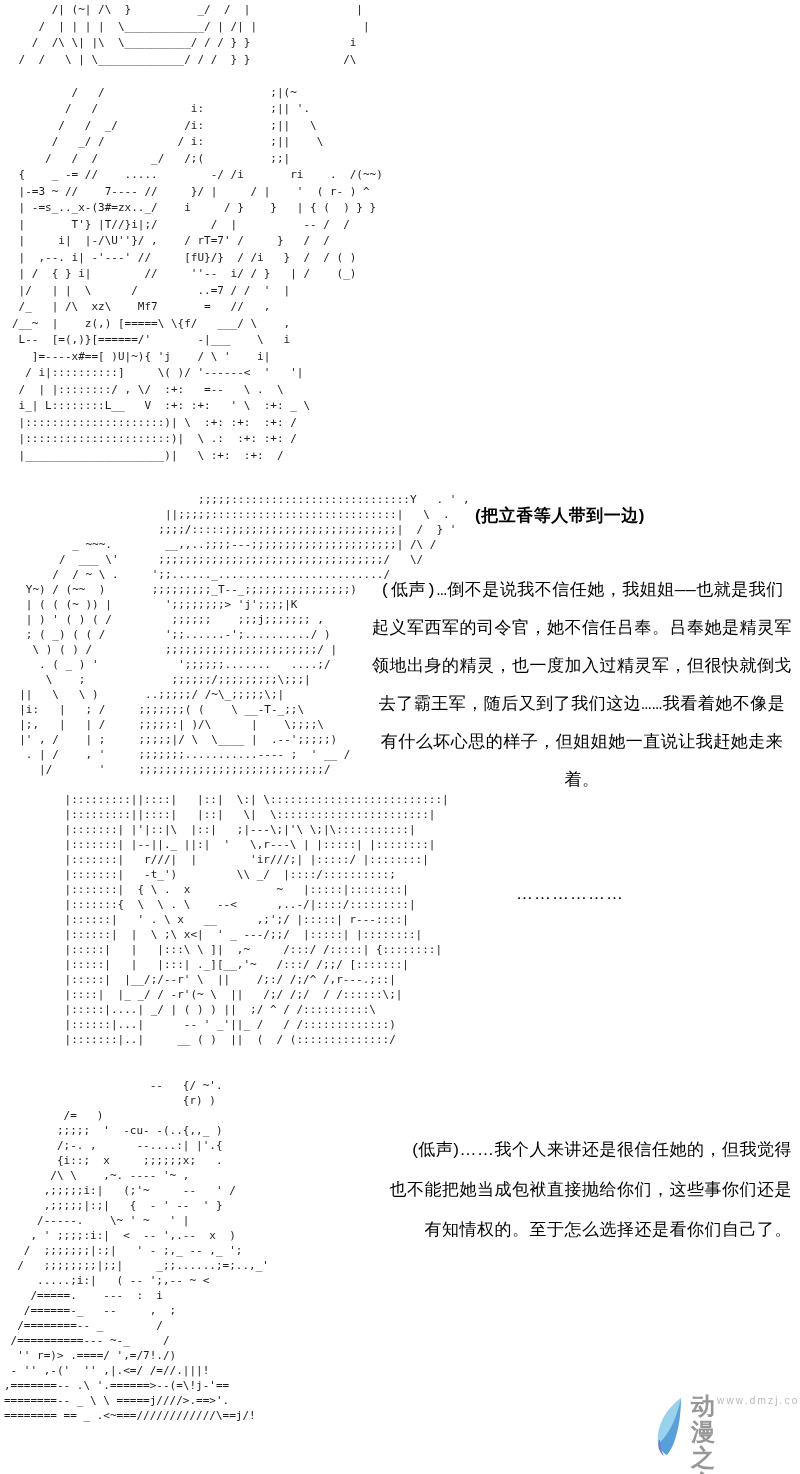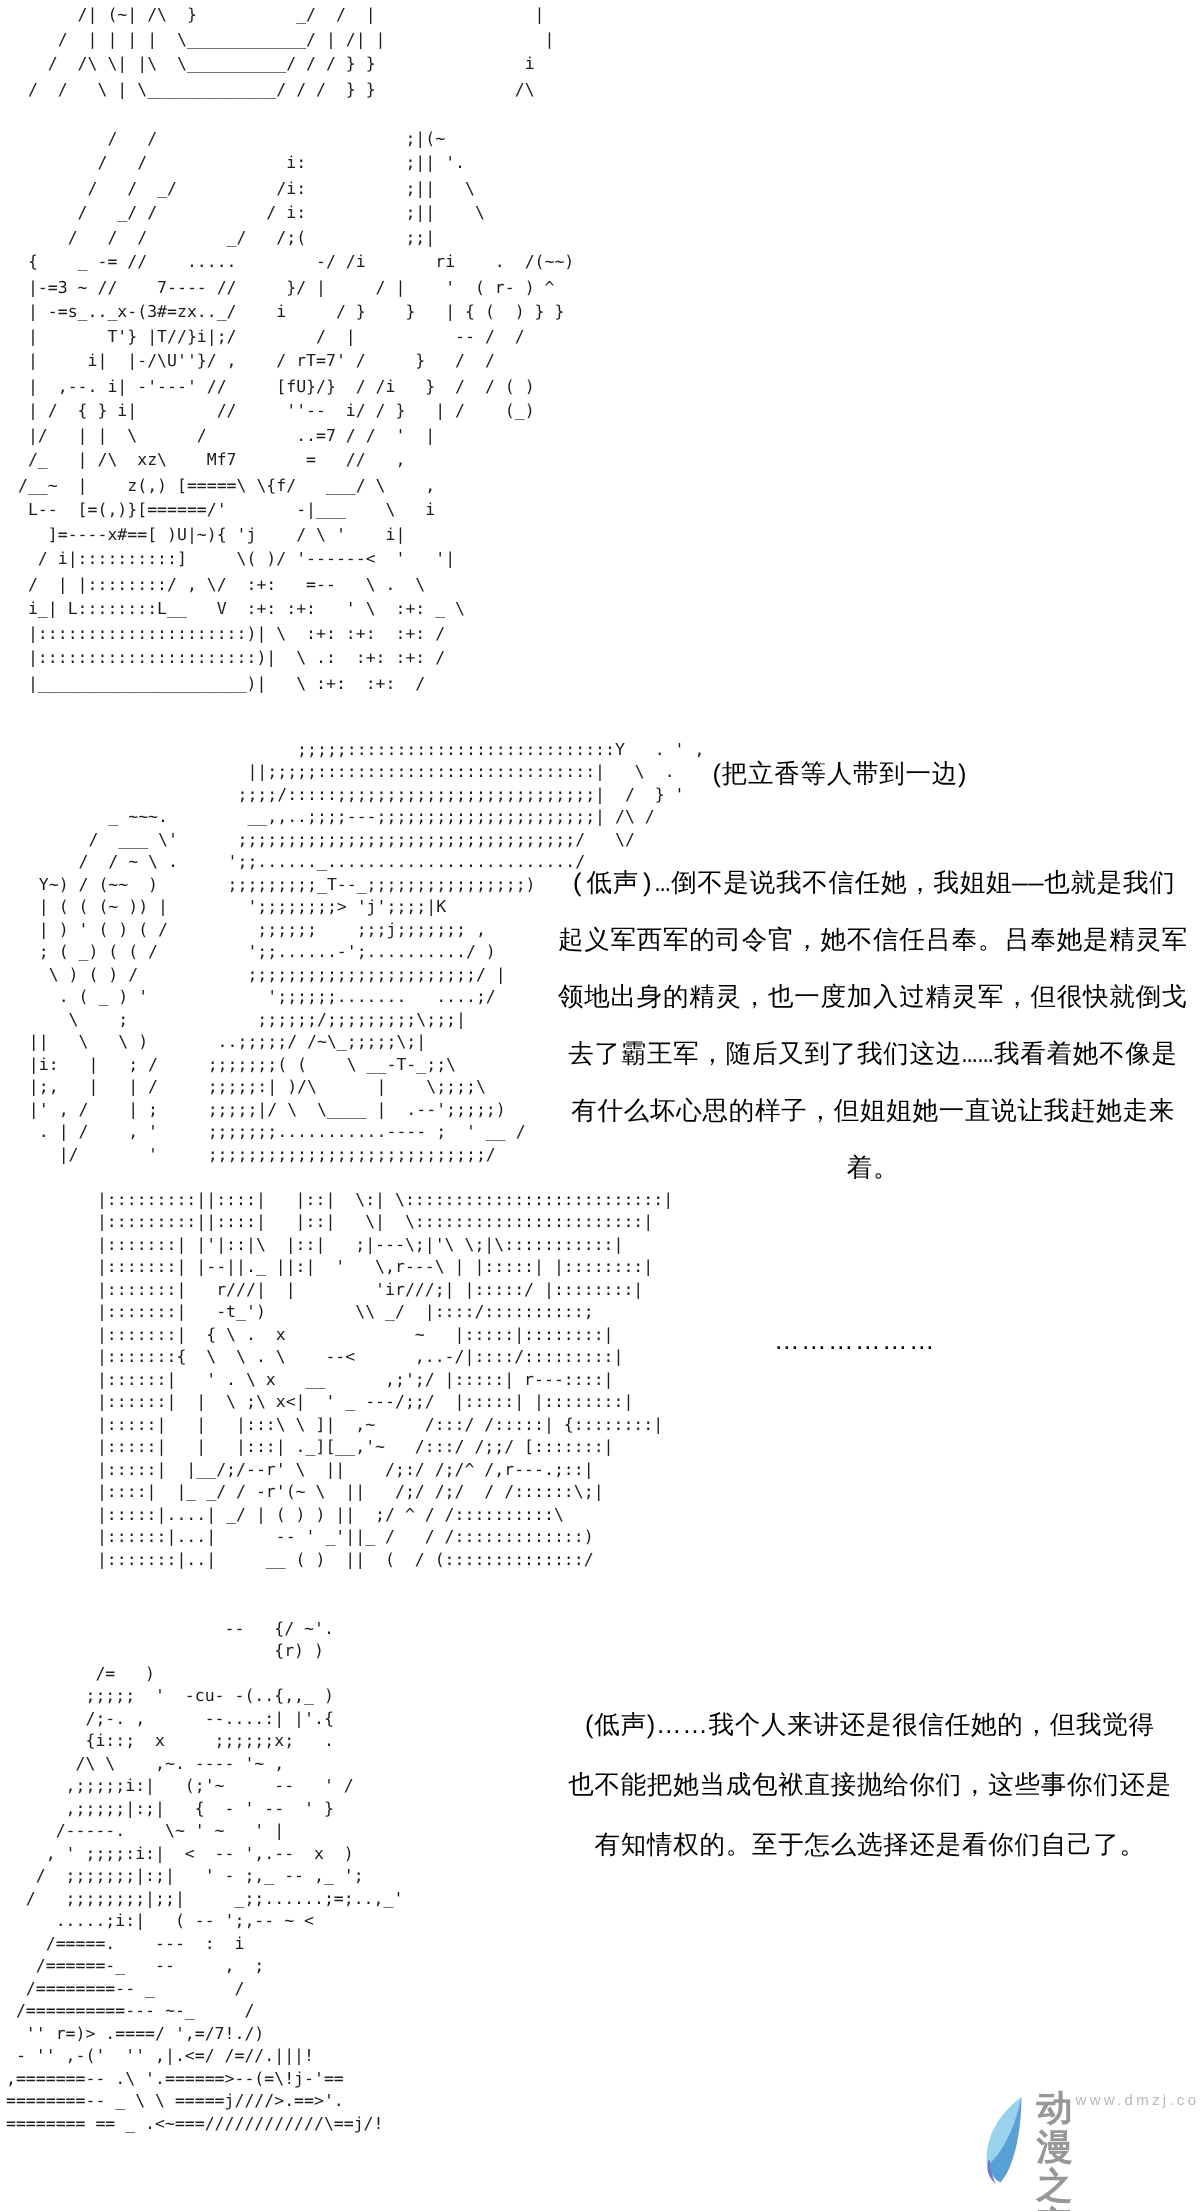--- a/index.html
+++ b/index.html
@@ -13,7 +13,7 @@
   .aa4{left:4px;top:1078px;}
   .dlg{position:absolute;color:#000;font-family:"Liberation Sans",sans-serif;
        font-size:17px;letter-spacing:.5px;text-align:center;white-space:pre-line;}
-  .aside{left:400px;top:505px;width:320px;line-height:22px;}
+  .aside{left:400px;top:505px;width:320px;line-height:22px;font-weight:bold;}
   .para1{left:372px;top:572px;width:420px;line-height:38px;font-family:Liberation Mono, monospace;}
   .ellipsis{left:480px;top:884px;width:180px;line-height:20px;letter-spacing:1px;}
   .para2{left:368px;top:1130px;width:424px;line-height:40px;}

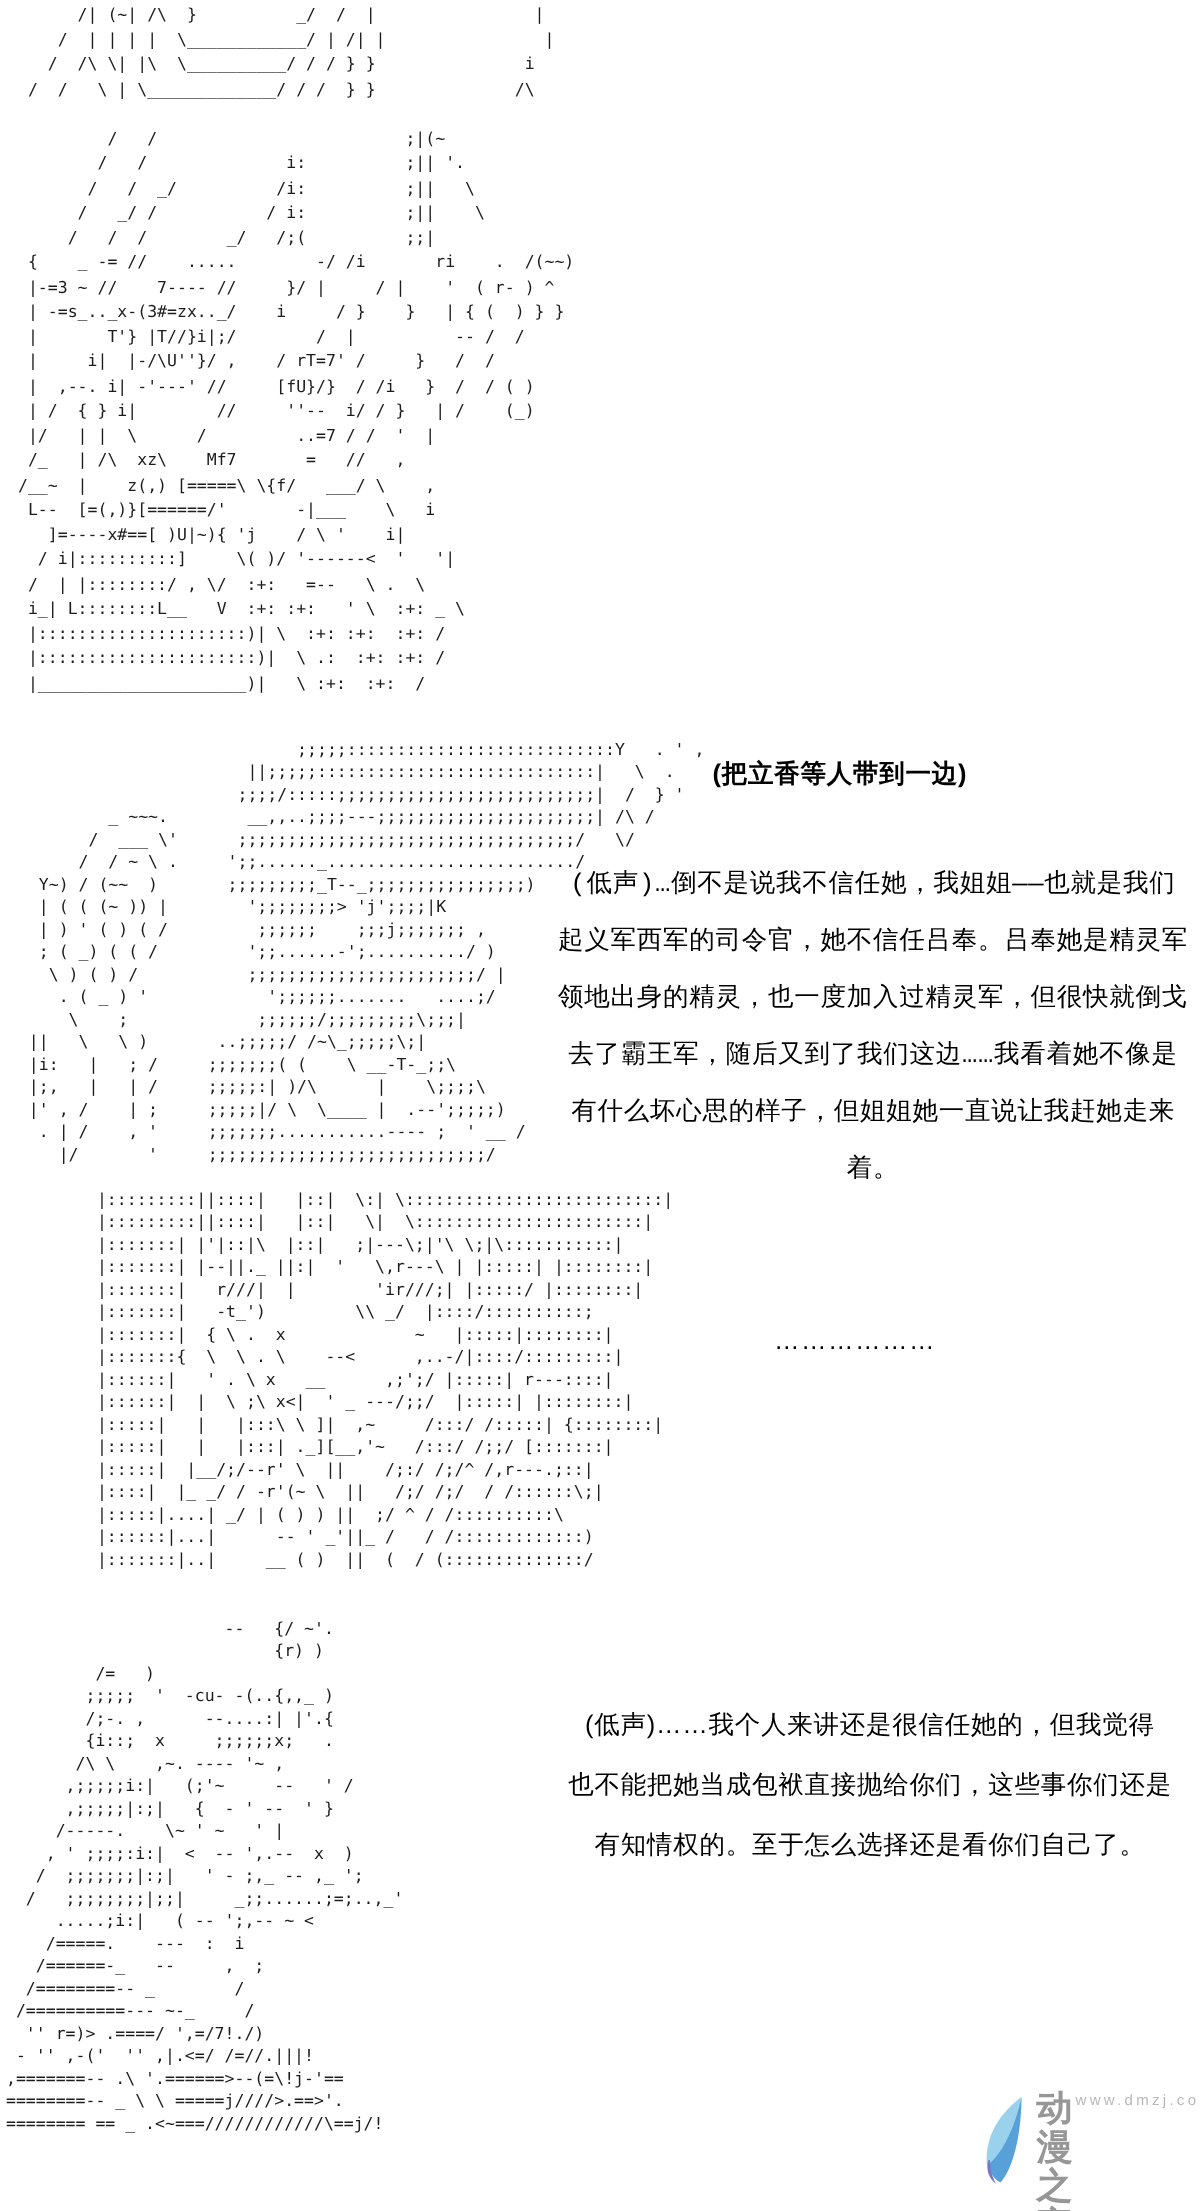--- a/index.html
+++ b/index.html
@@ -16,7 +16,7 @@
   .aside{left:400px;top:505px;width:320px;line-height:22px;font-weight:bold;}
   .para1{left:372px;top:572px;width:420px;line-height:38px;font-family:Liberation Mono, monospace;}
   .ellipsis{left:480px;top:884px;width:180px;line-height:20px;letter-spacing:1px;}
-  .para2{left:368px;top:1130px;width:424px;line-height:40px;}
+  .para2{left:368px;top:1130px;width:424px;line-height:40px;text-align:right;}
   .logo{position:absolute;left:652px;top:1396px;width:146px;height:66px;
         display:flex;align-items:center;gap:7px;}
   .logo-icon{flex:0 0 auto;}

